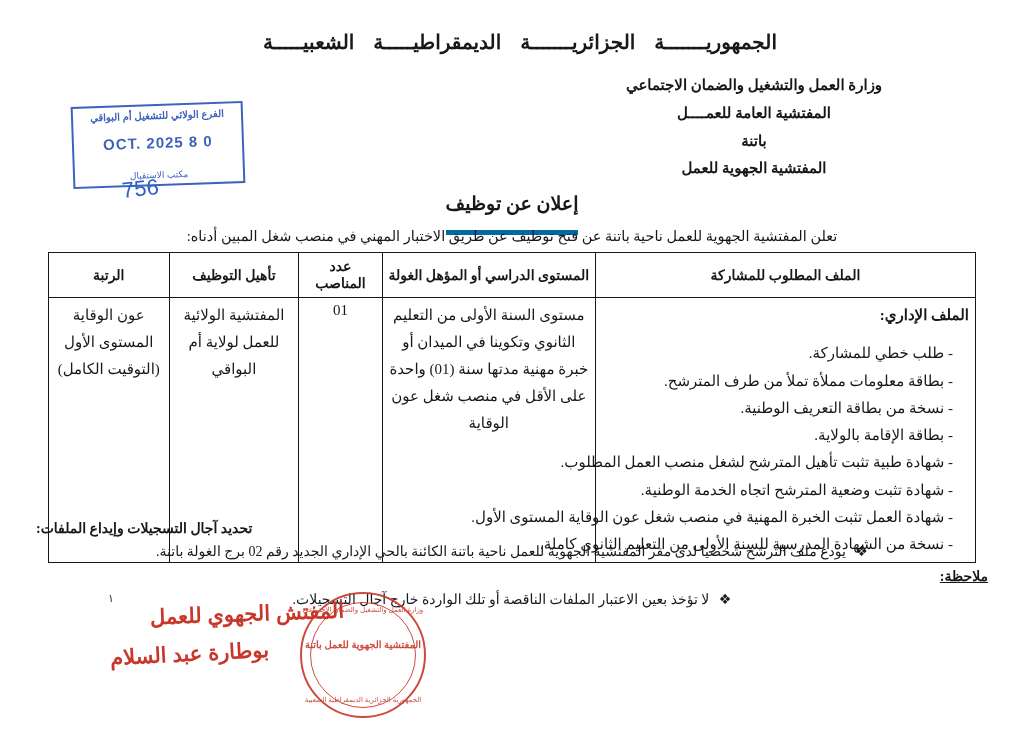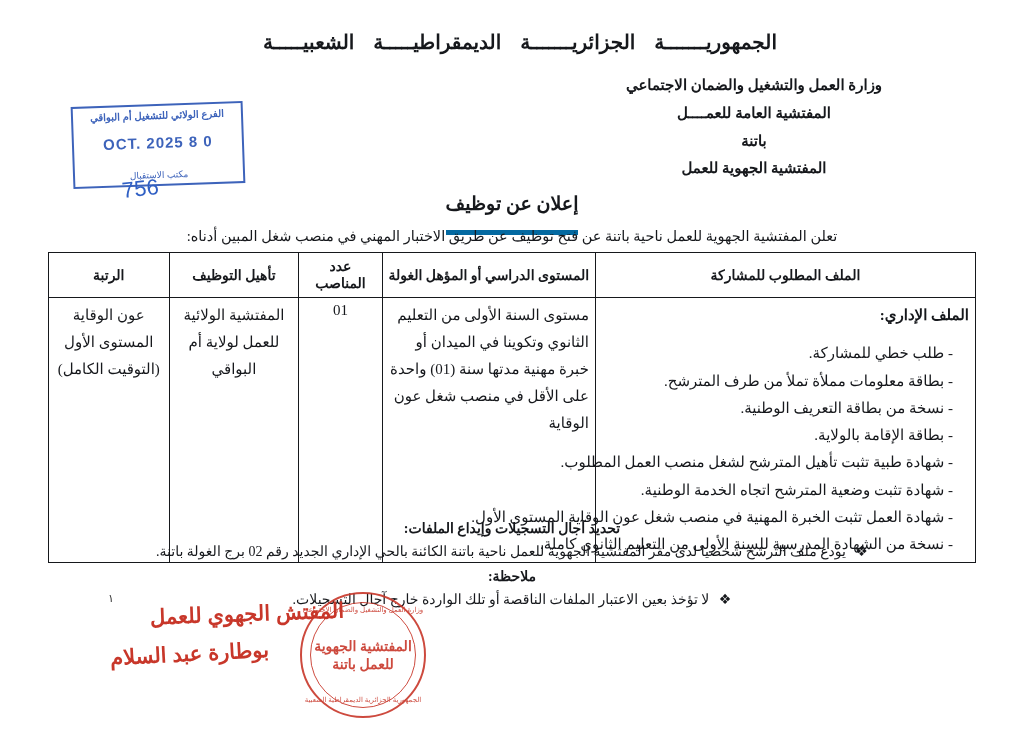--- a/index.html
+++ b/index.html
@@ -134,7 +134,7 @@
   td.dossier ul { list-style: none; margin: 0; padding: 0; }
   td.dossier li { margin: 0 16px 1px 0; white-space: nowrap; }
 
-  td.level { text-align: right; line-height: 1.8; padding: 8px 8px; }
+  td.level { text-align: center; line-height: 1.8; padding: 8px 8px; }
   td.count { text-align: center; padding-top: 9px; font-size: 14px; }
   td.place { text-align: center; line-height: 1.8; padding-top: 9px; }
   td.grade { text-align: center; line-height: 1.8; padding-top: 9px; }

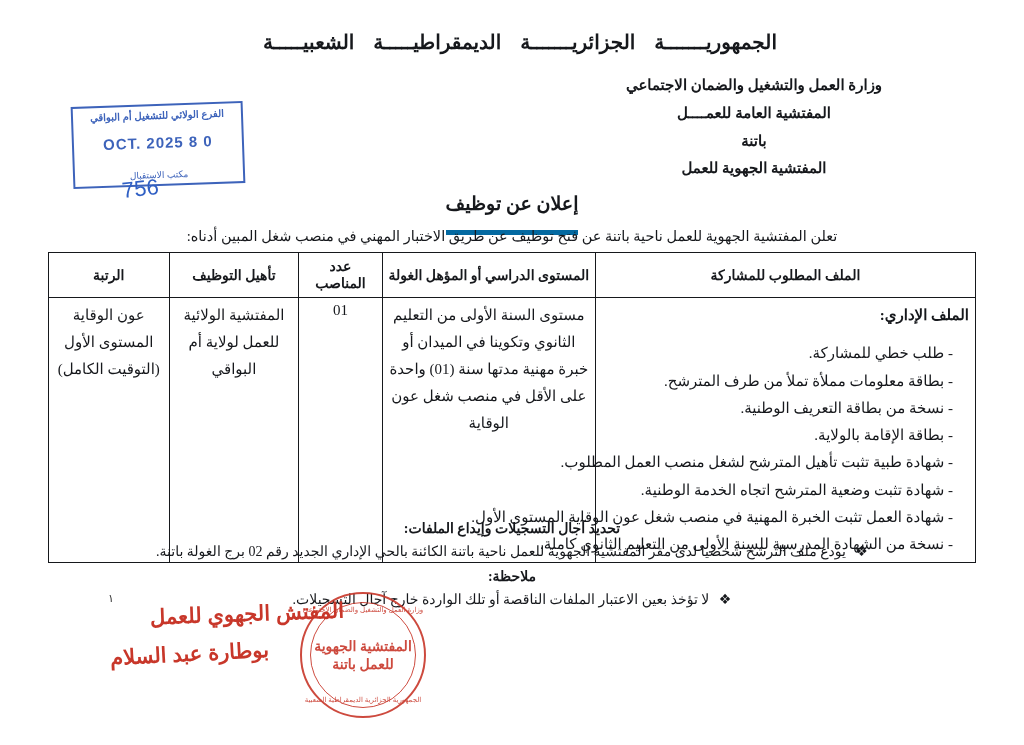--- a/index.html
+++ b/index.html
@@ -148,7 +148,7 @@
     font-size: 14px;
   }
   .notes .sec-title {
-    text-align: center;
+    text-align: left;
     font-weight: bold;
     margin-bottom: 6px;
   }

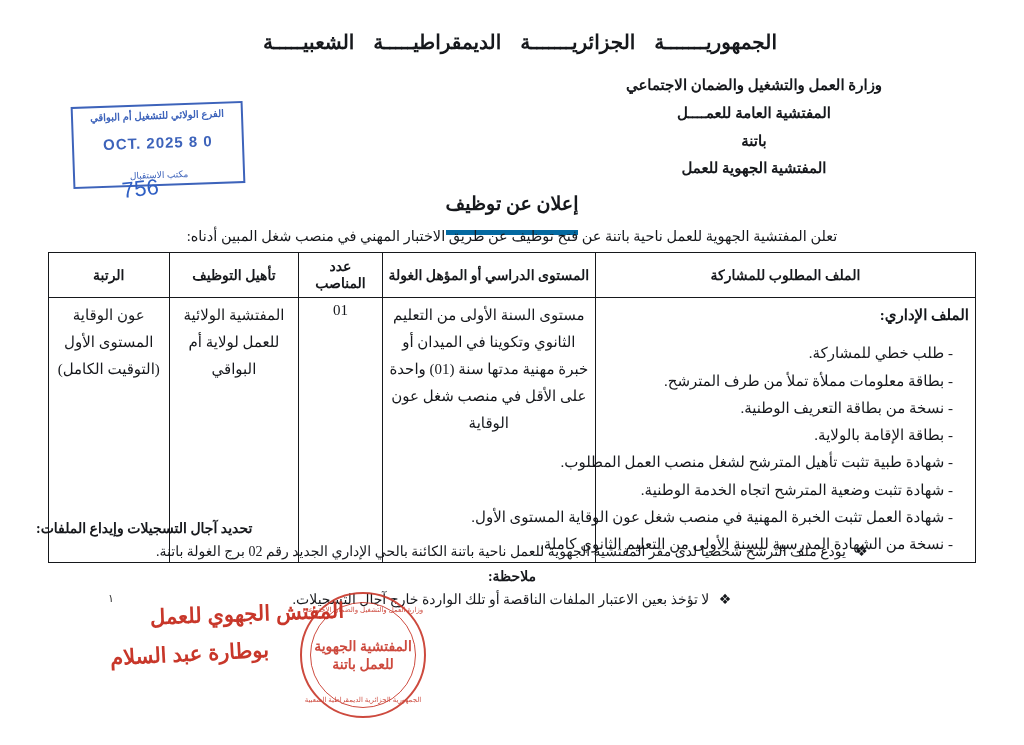--- a/index.html
+++ b/index.html
@@ -158,9 +158,10 @@
   }
   .notes .bullet .mark { color: #16181c; margin-left: 6px; }
   .notes .sec-title2 {
-    text-align: center;
+    text-align: right;
     font-weight: bold;
     margin: 8px 0 6px 0;
+    text-decoration: underline;
   }
 
   

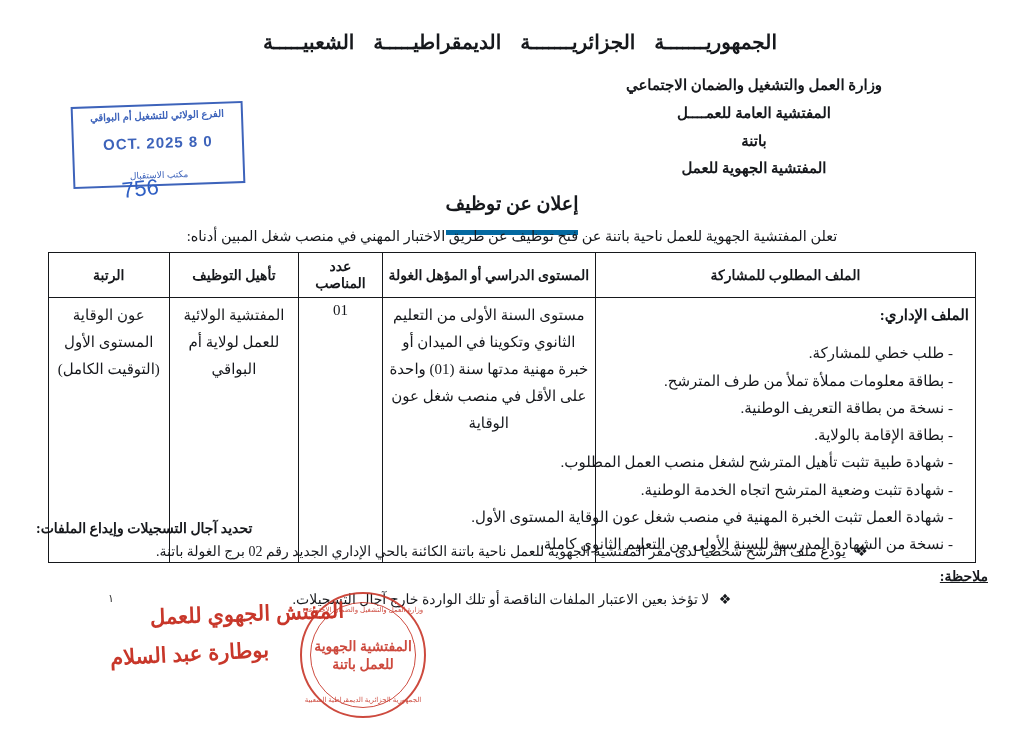--- a/index.html
+++ b/index.html
@@ -210,7 +210,7 @@
   }
   .round-stamp .rs-center {
     position: absolute; top: 44px; left: 0; right: 0;
-    text-align: center; font-size: 14px; font-weight: bold;
+    text-align: center; font-size: 10px; font-weight: bold;
     line-height: 1.3;
   }
   .round-stamp .rs-bottom {

